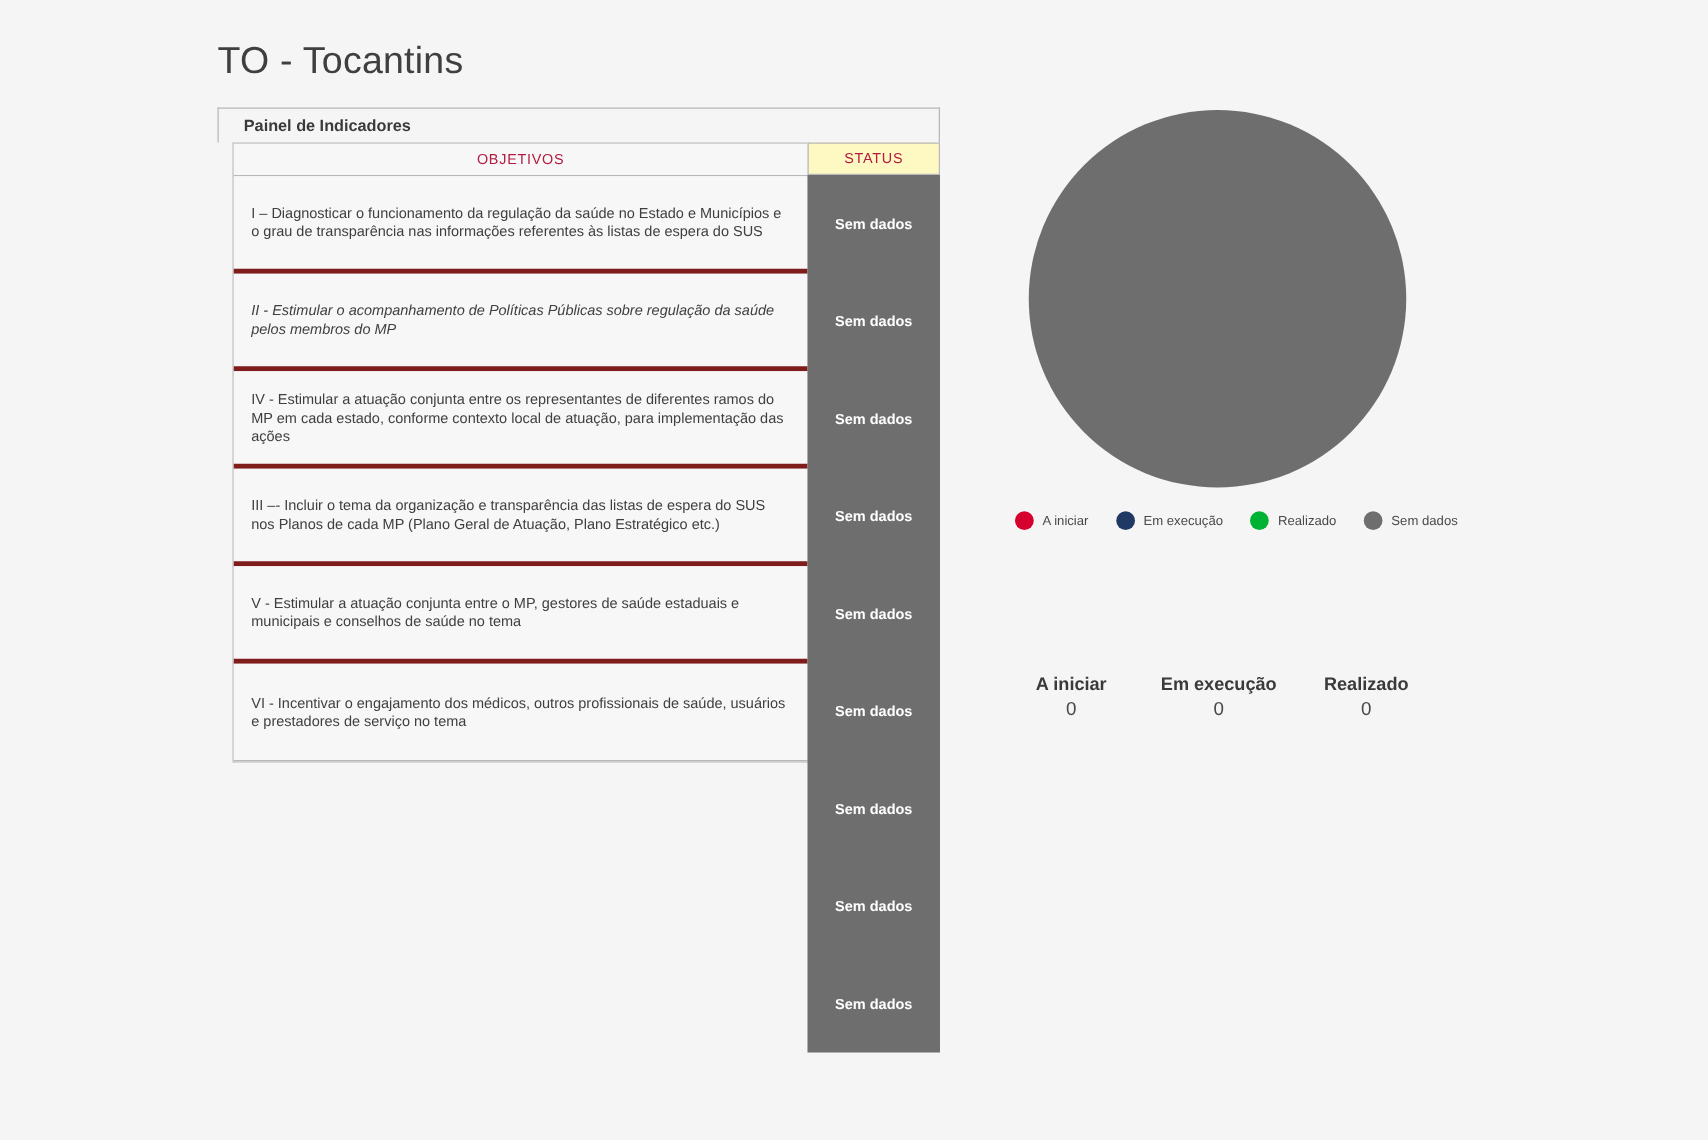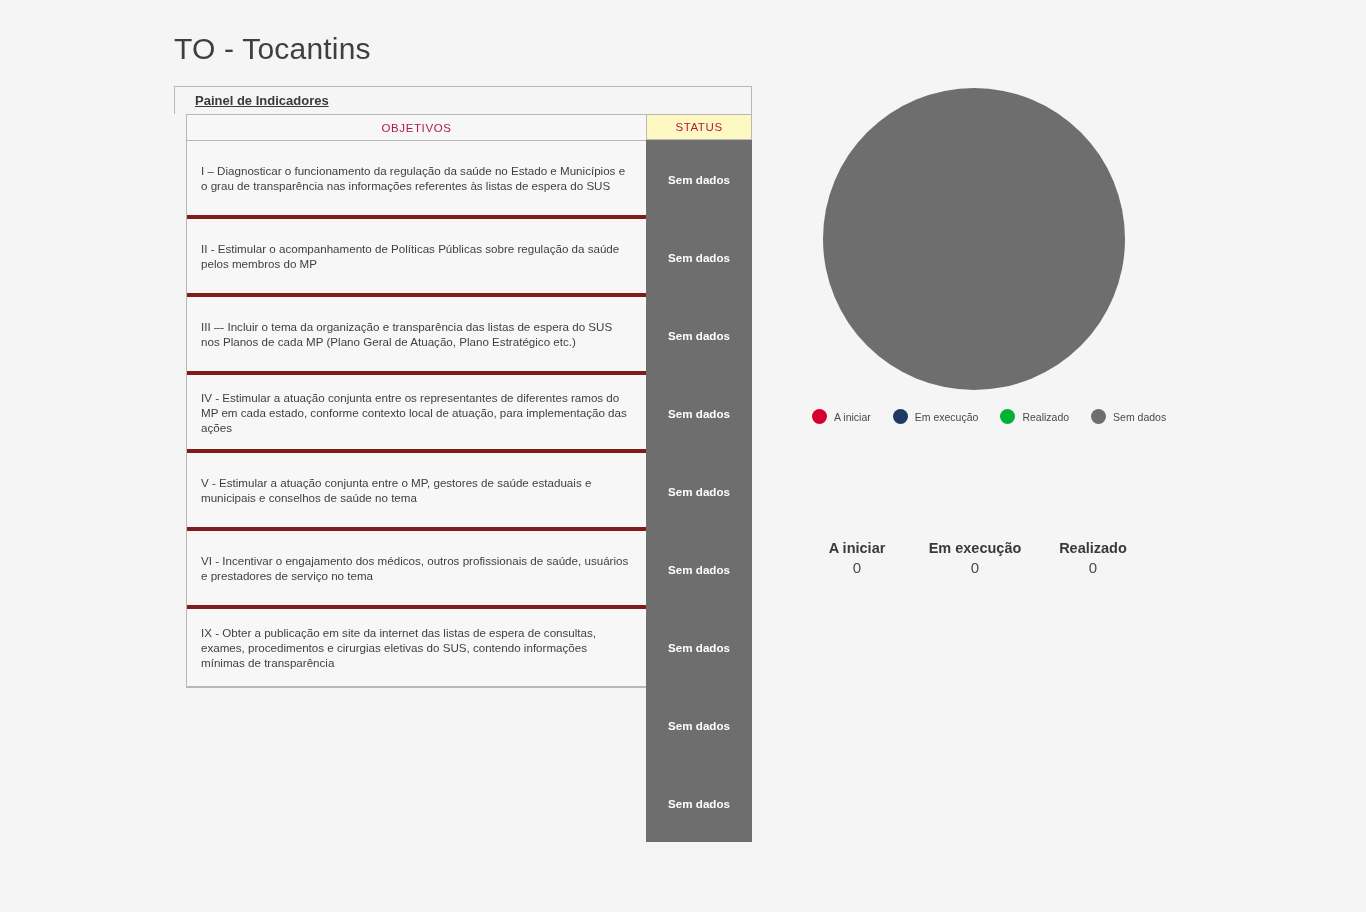--- a/index.html
+++ b/index.html
@@ -54,7 +54,6 @@
     font-size: 13px;
     font-weight: bold;
     color: #3a3a3a;
-    text-decoration: underline;
   }
 
   #table-wrap {

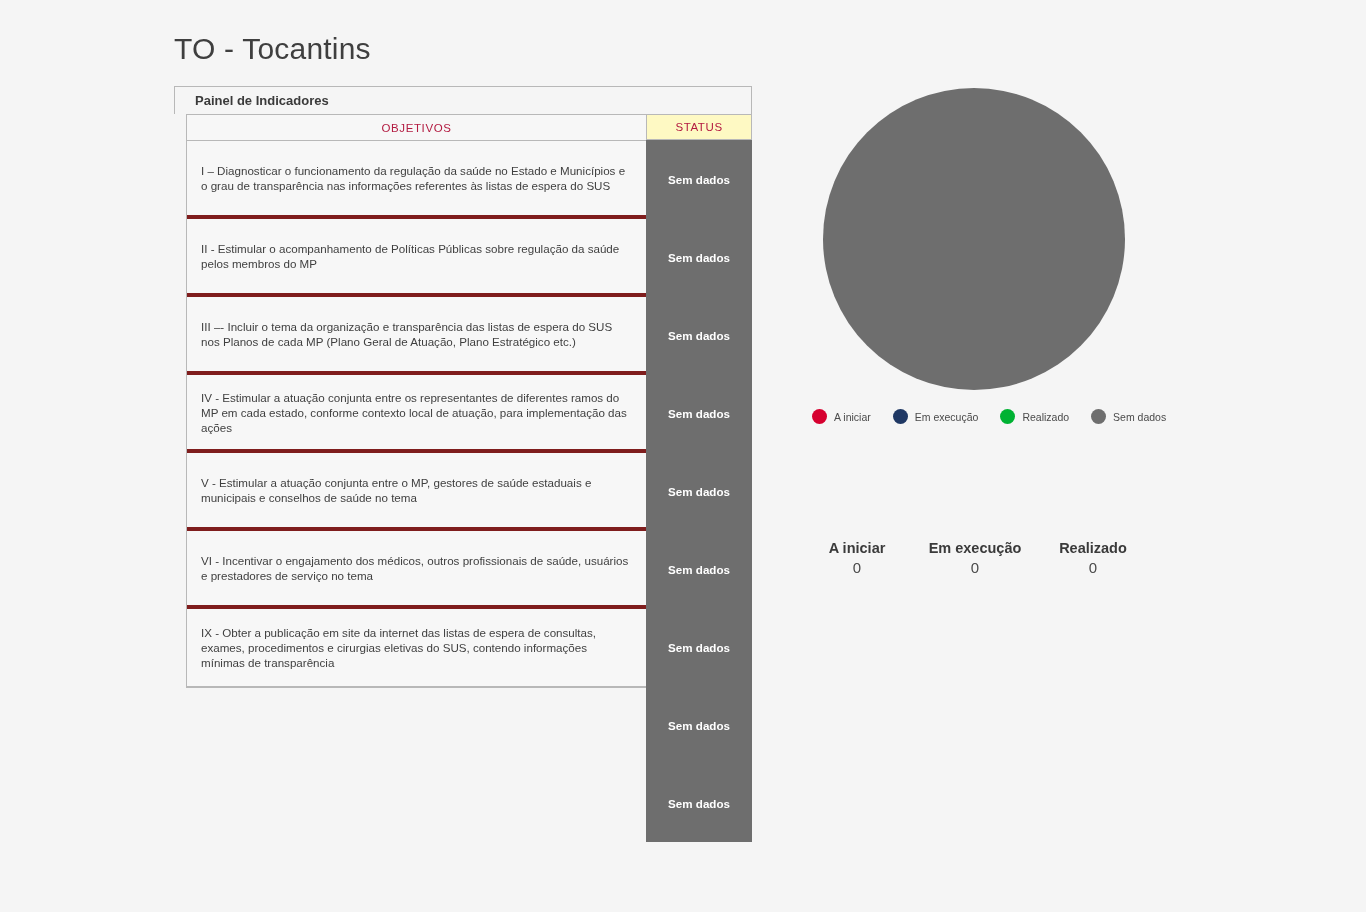--- a/index.html
+++ b/index.html
@@ -222,7 +222,7 @@
             <div class="obj-row" style="height: 78px;">
               <div class="obj-text">I – Diagnosticar o funcionamento da regulação da saúde no Estado e Municípios e o grau de transparência nas informações referentes às listas de espera do SUS</div>
             </div>
-            <div class="obj-row" style="height: 78px;">
+            <div class="obj-row" style="height: 78px; font-style: italic;">
               <div class="obj-text">II - Estimular o acompanhamento de Políticas Públicas sobre regulação da saúde pelos membros do MP</div>
             </div>
             <div class="obj-row" style="height: 78px;">

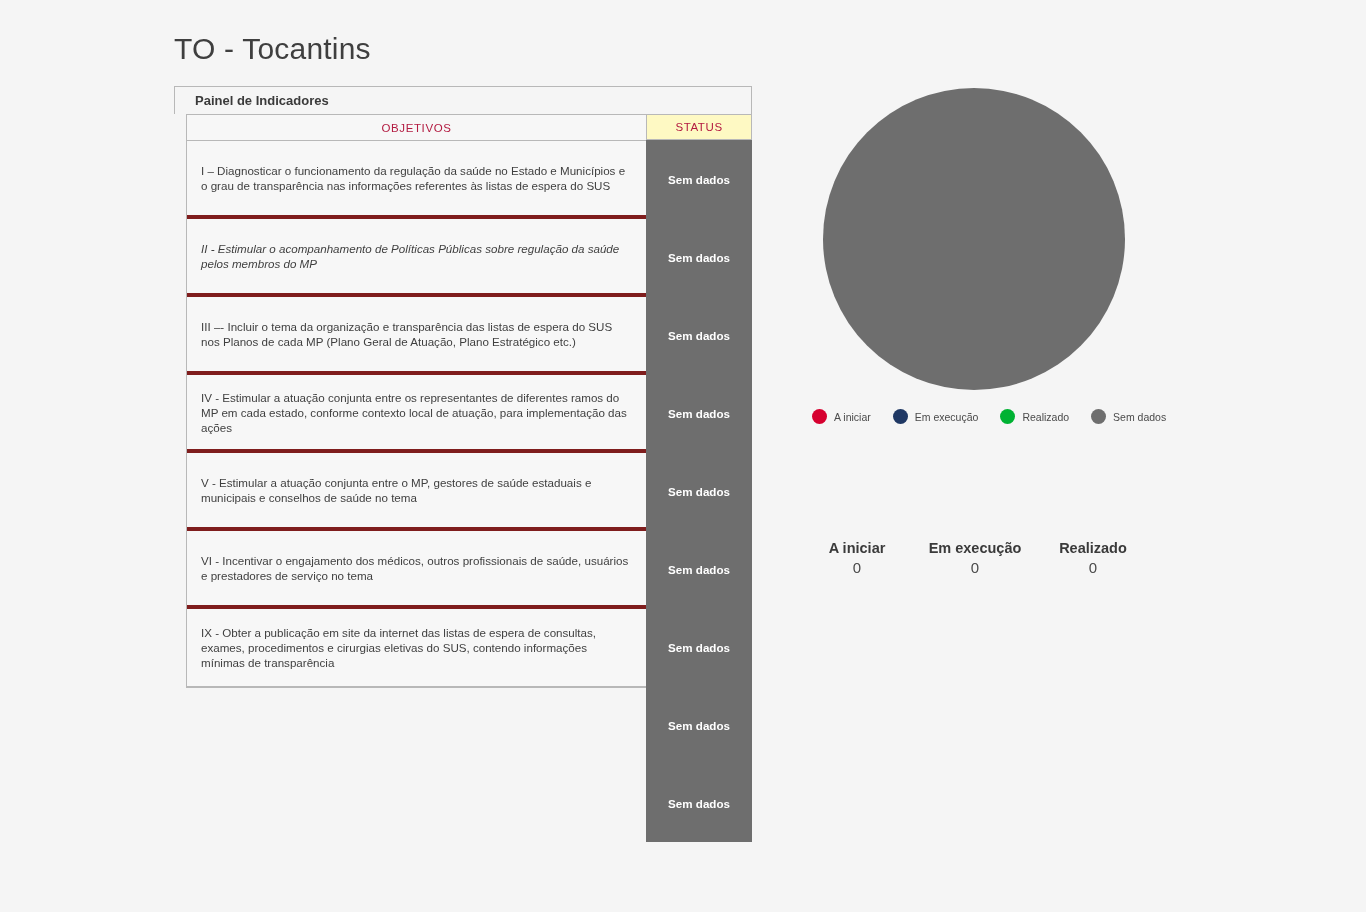--- a/index.html
+++ b/index.html
@@ -226,10 +226,10 @@
               <div class="obj-text">II - Estimular o acompanhamento de Políticas Públicas sobre regulação da saúde pelos membros do MP</div>
             </div>
             <div class="obj-row" style="height: 78px;">
+              <div class="obj-text">IV - Estimular a atuação conjunta entre os representantes de diferentes ramos do MP em cada estado, conforme contexto local de atuação, para implementação das ações</div>
+            </div>
+            <div class="obj-row" style="height: 78px;">
               <div class="obj-text">III –- Incluir o tema da organização e transparência das listas de espera do SUS nos Planos de cada MP (Plano Geral de Atuação, Plano Estratégico etc.)</div>
-            </div>
-            <div class="obj-row" style="height: 78px;">
-              <div class="obj-text">IV - Estimular a atuação conjunta entre os representantes de diferentes ramos do MP em cada estado, conforme contexto local de atuação, para implementação das ações</div>
             </div>
             <div class="obj-row" style="height: 78px;">
               <div class="obj-text">V - Estimular a atuação conjunta entre o MP, gestores de saúde estaduais e municipais e conselhos de saúde no tema</div>

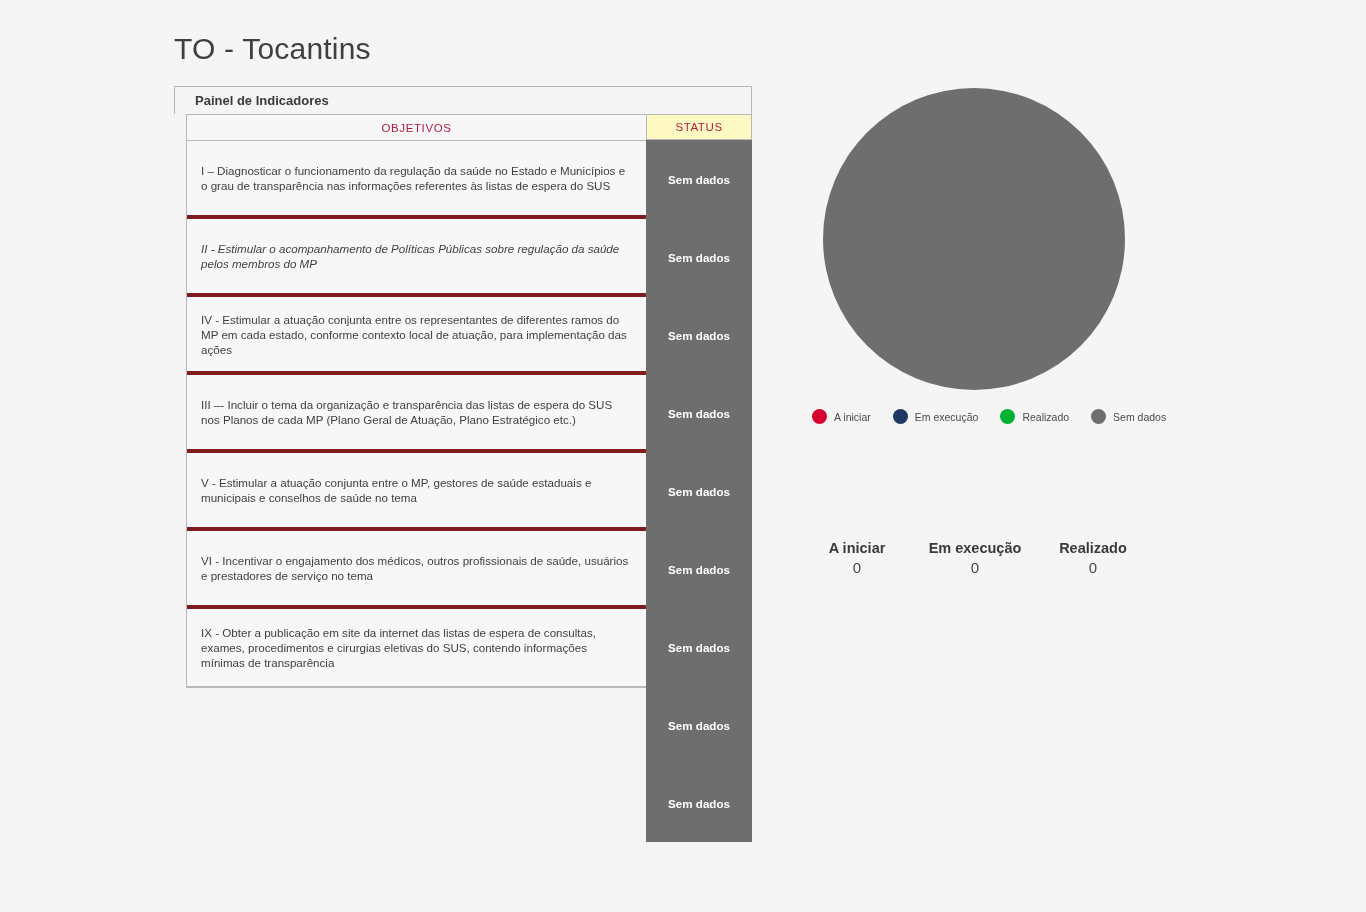--- a/index.html
+++ b/index.html
@@ -237,9 +237,6 @@
             <div class="obj-row" style="height: 78px;">
               <div class="obj-text">VI - Incentivar o engajamento dos médicos, outros profissionais de saúde, usuários e prestadores de serviço no tema</div>
             </div>
-            <div class="obj-row" style="height: 78px;">
-              <div class="obj-text">IX - Obter a publicação em site da internet das listas de espera de consultas, exames, procedimentos e cirurgias eletivas do SUS, contendo informações mínimas de transparência</div>
-            </div>
           </div>
       </div>
 

